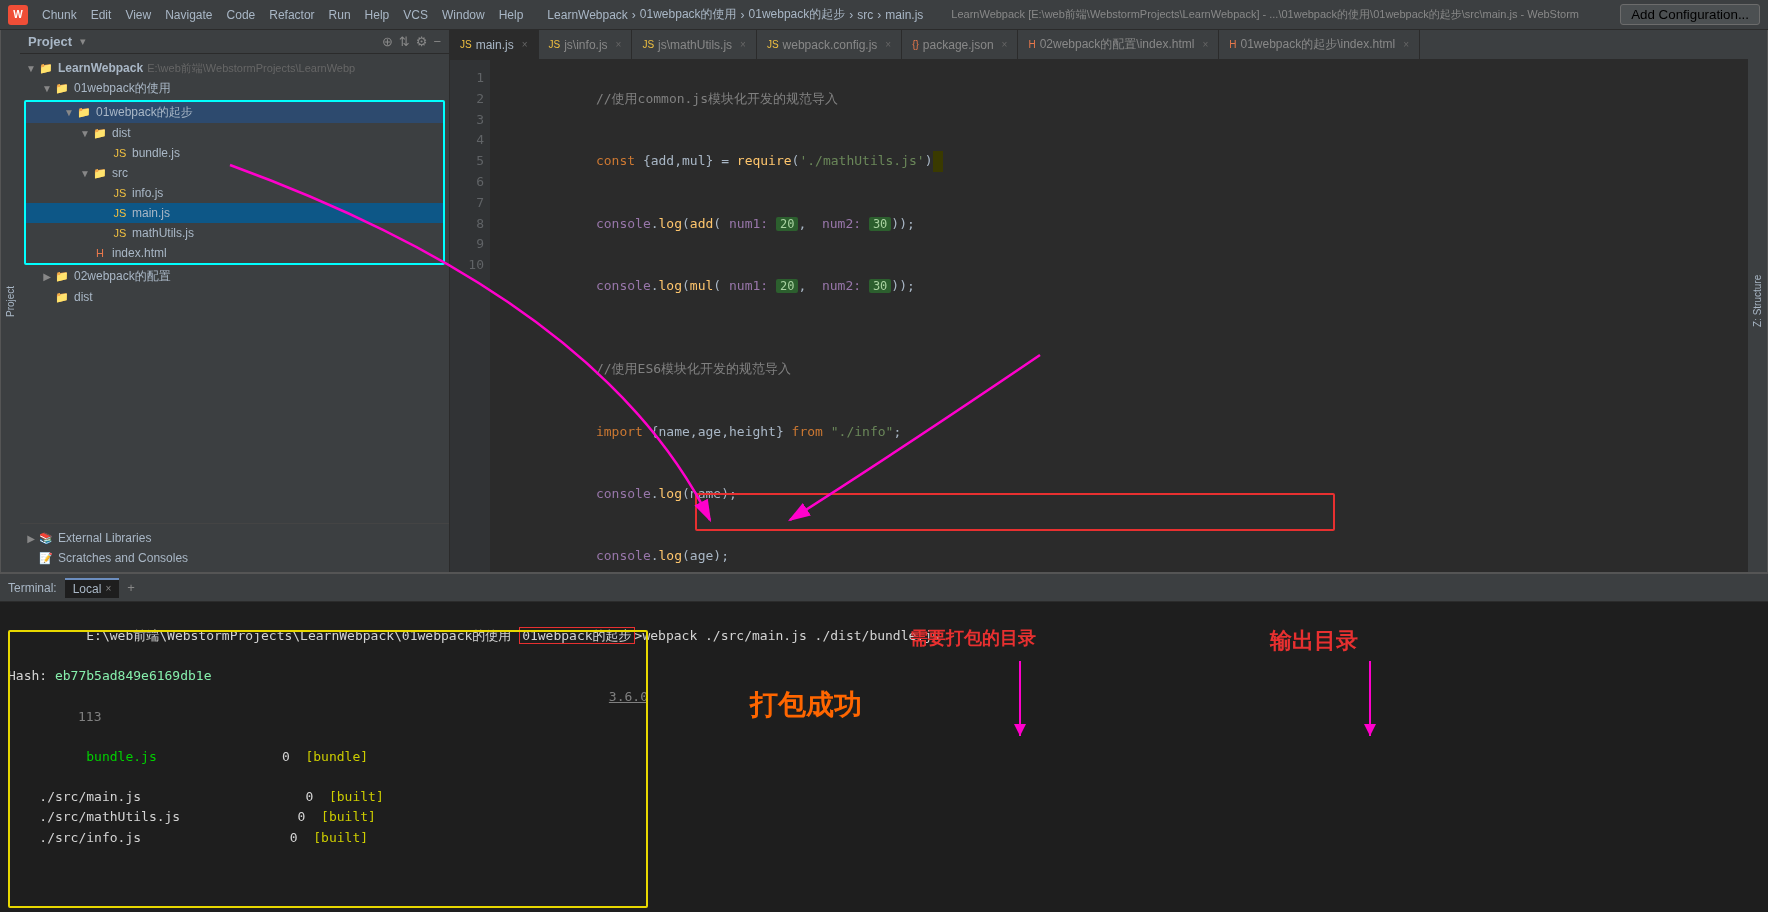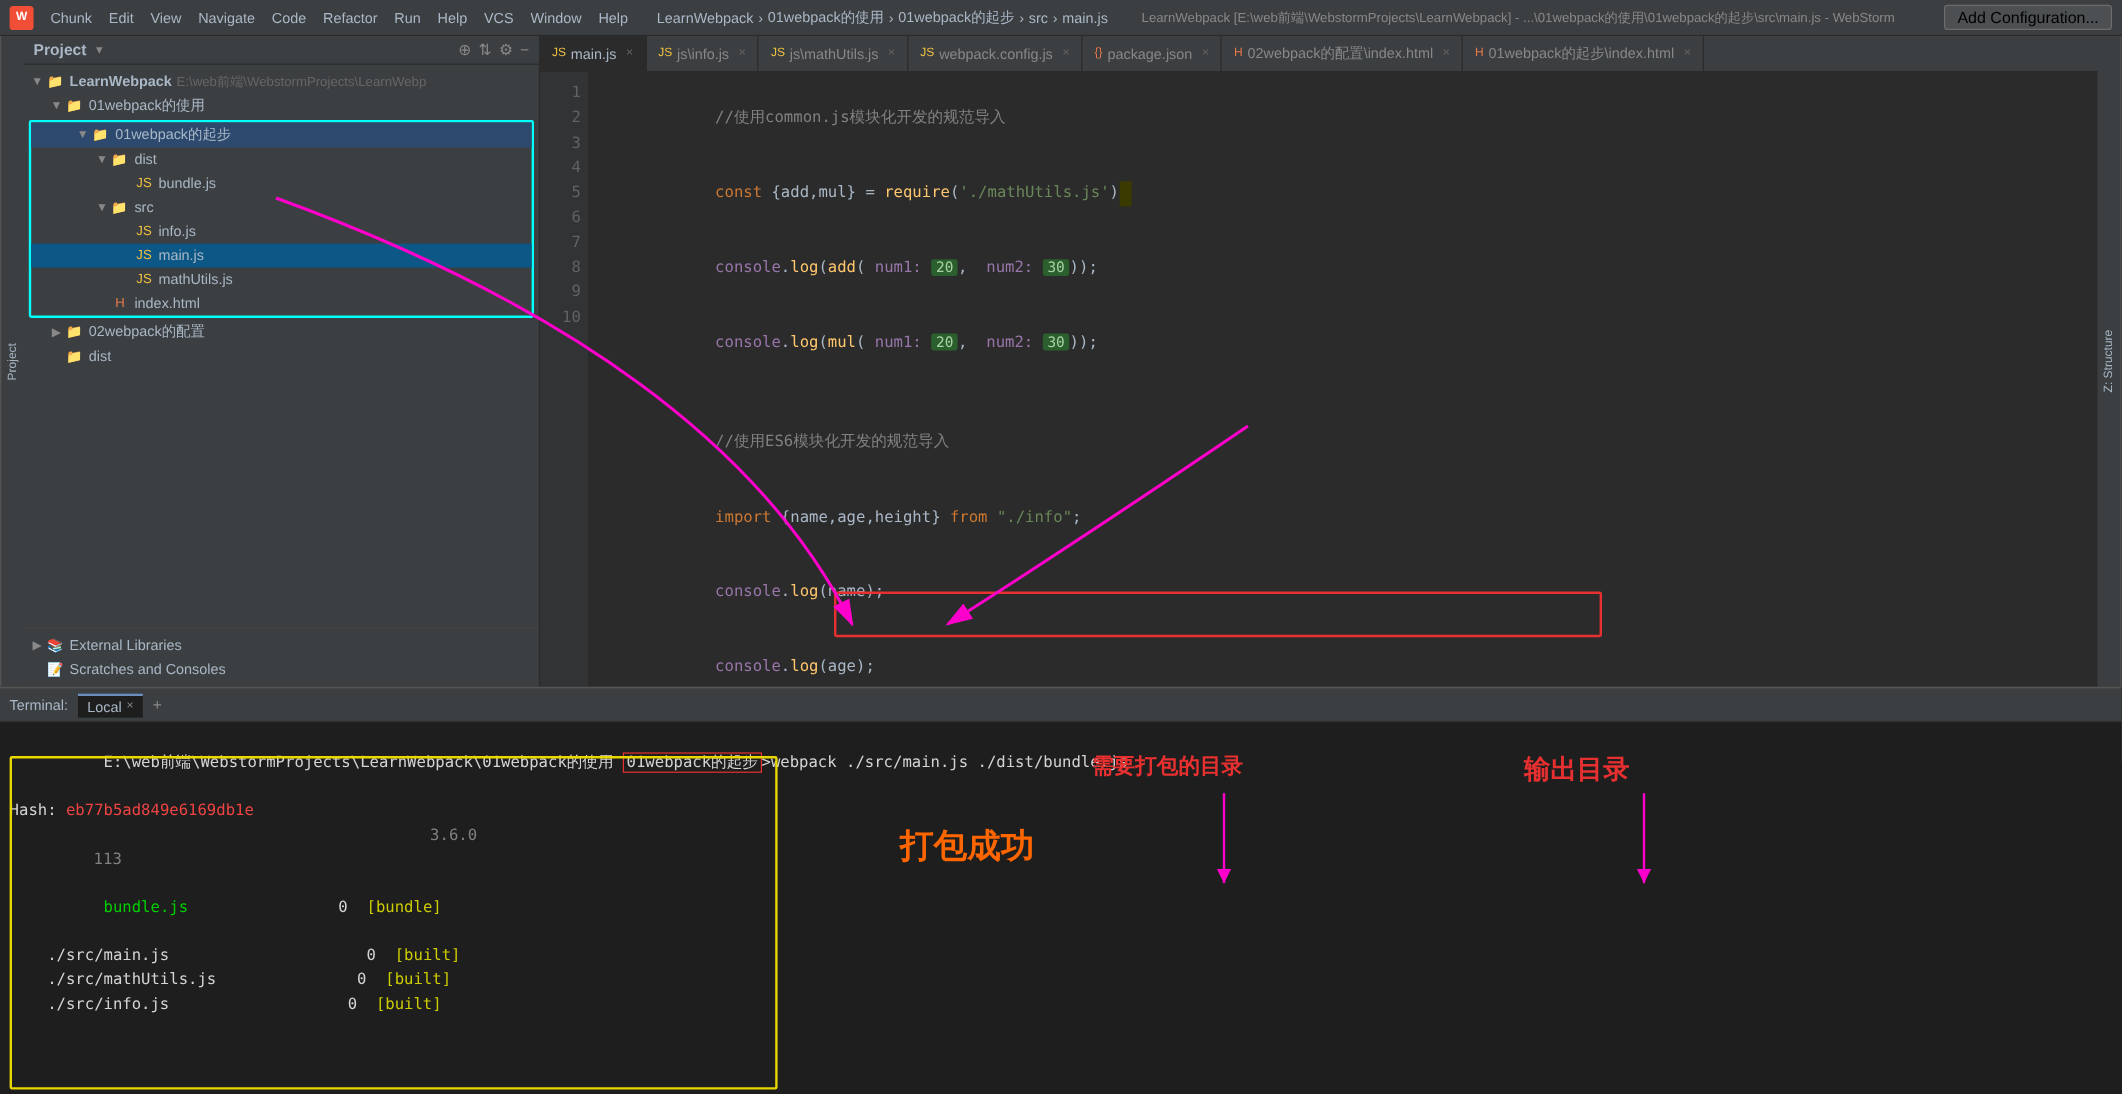--- a/index.html
+++ b/index.html
@@ -353,7 +353,7 @@
         <div class="term-line term-white">
           <span>E:\web前端\WebstormProjects\LearnWebpack\01webpack的使用 </span><span style="border: 1px solid #e83030; padding: 0 2px; color: #d4d4d4;">01webpack的起步</span><span>&gt;webpack ./src/main.js ./dist/bundle.js</span>
         </div>
-        <div class="term-line term-white">Hash: <span style="color:#ef4444;">eb77b5ad849e6169db1e</span></div>
+        <div class="term-line term-white">Hash: <span style="color:#86efac;">eb77b5ad849e6169db1e</span></div>
         <div class="term-line term-gray" style="text-align: center; padding-left: 100px;">3.6.0</div>
         <div class="term-line term-gray" style="padding-left: 70px;">113</div>
         <div class="term-line">

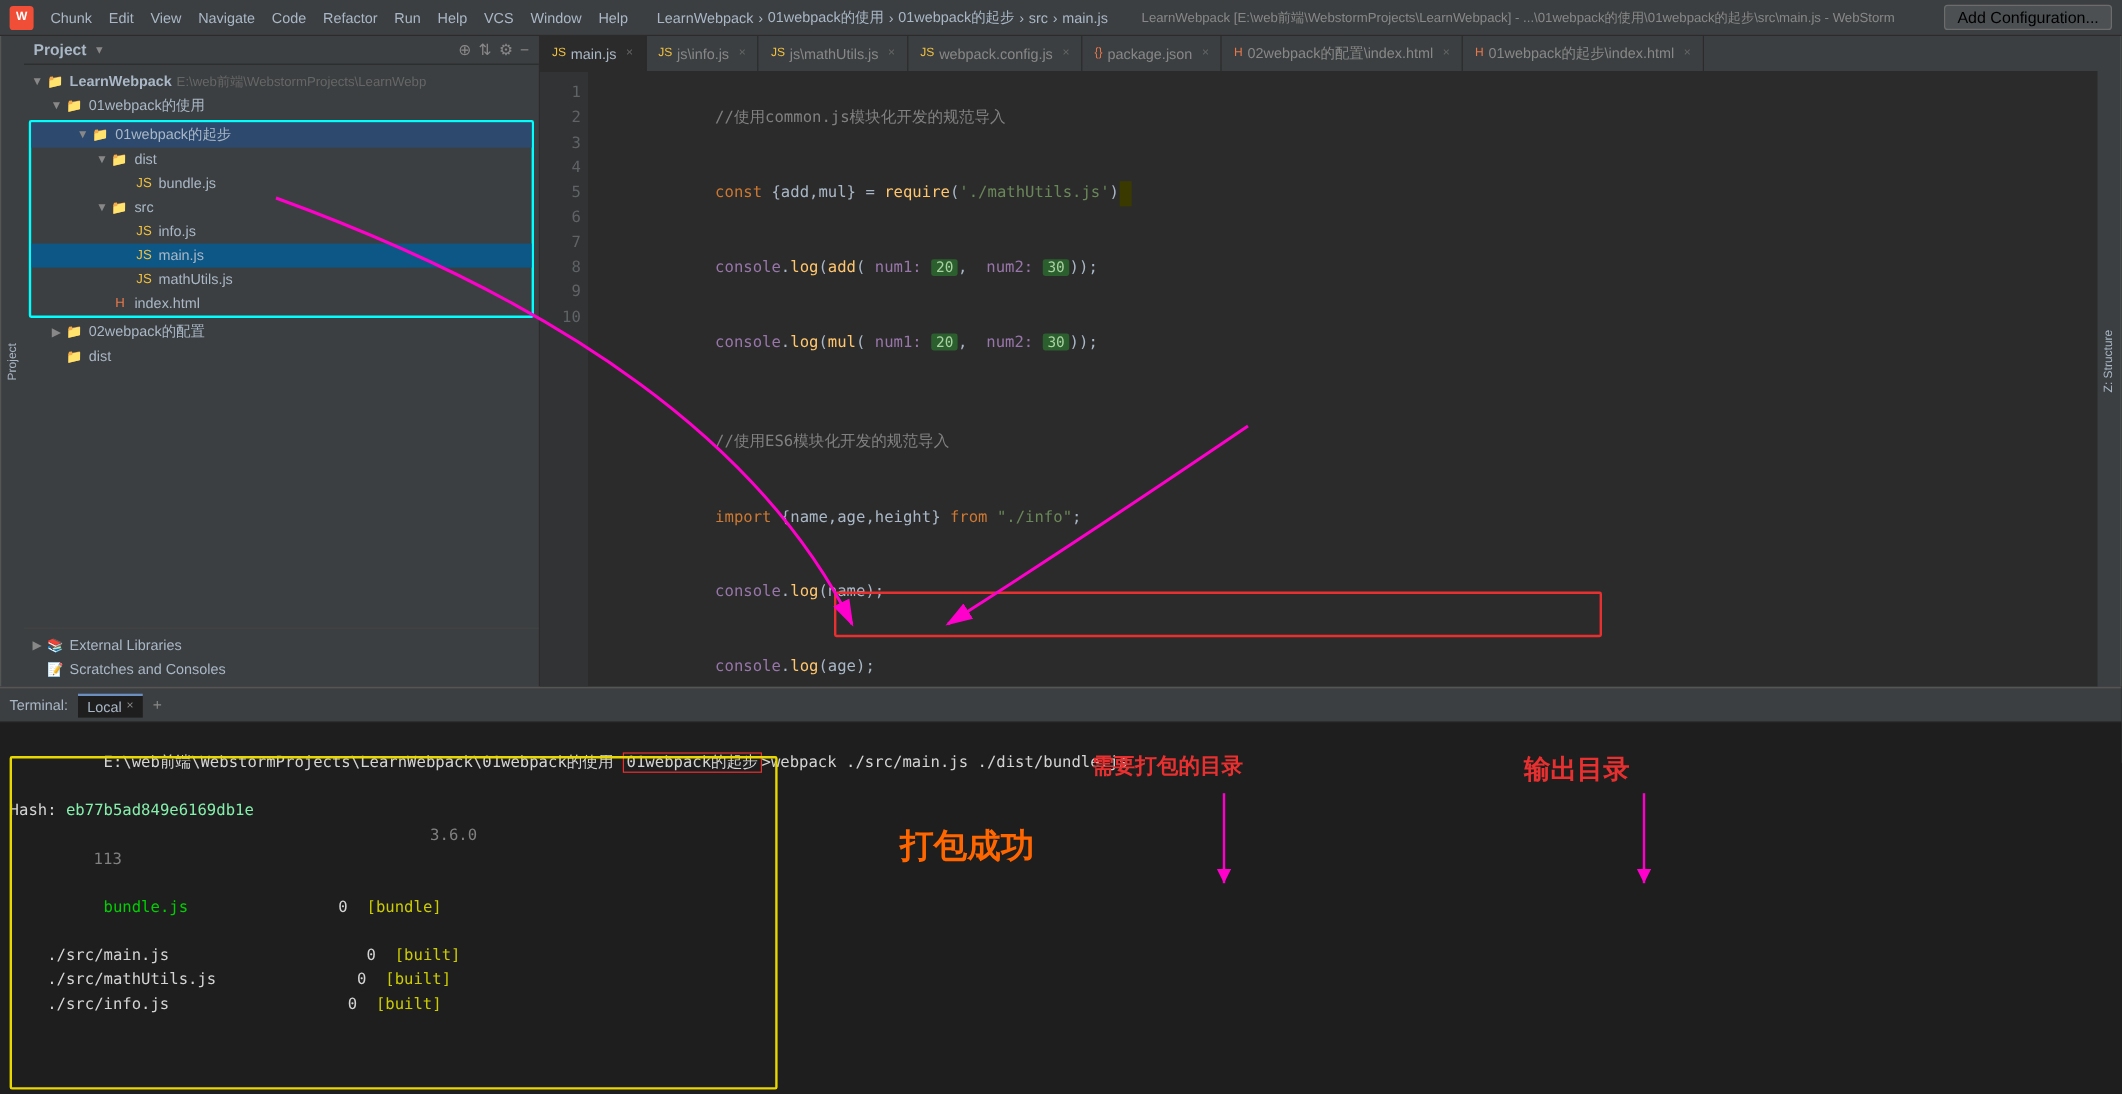--- a/index.html
+++ b/index.html
@@ -354,7 +354,7 @@
           <span>E:\web前端\WebstormProjects\LearnWebpack\01webpack的使用 </span><span style="border: 1px solid #e83030; padding: 0 2px; color: #d4d4d4;">01webpack的起步</span><span>&gt;webpack ./src/main.js ./dist/bundle.js</span>
         </div>
         <div class="term-line term-white">Hash: <span style="color:#86efac;">eb77b5ad849e6169db1e</span></div>
-        <div class="term-line term-gray" style="text-align: center; padding-left: 100px;">3.6.0</div>
+        <div class="term-line term-gray" style="text-align: right; padding-left: 100px; text-decoration: underline;">3.6.0</div>
         <div class="term-line term-gray" style="padding-left: 70px;">113</div>
         <div class="term-line">
           <span class="term-green">bundle.js</span><span class="term-white">                0  </span><span class="term-yellow">[bundle]</span>

